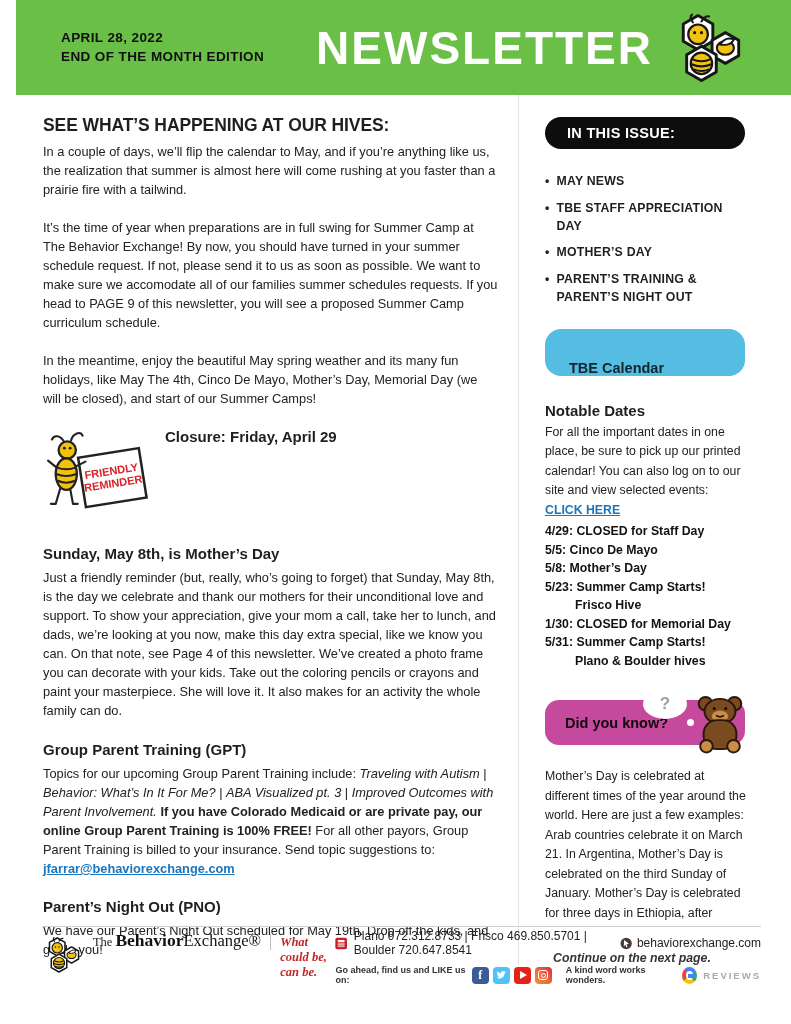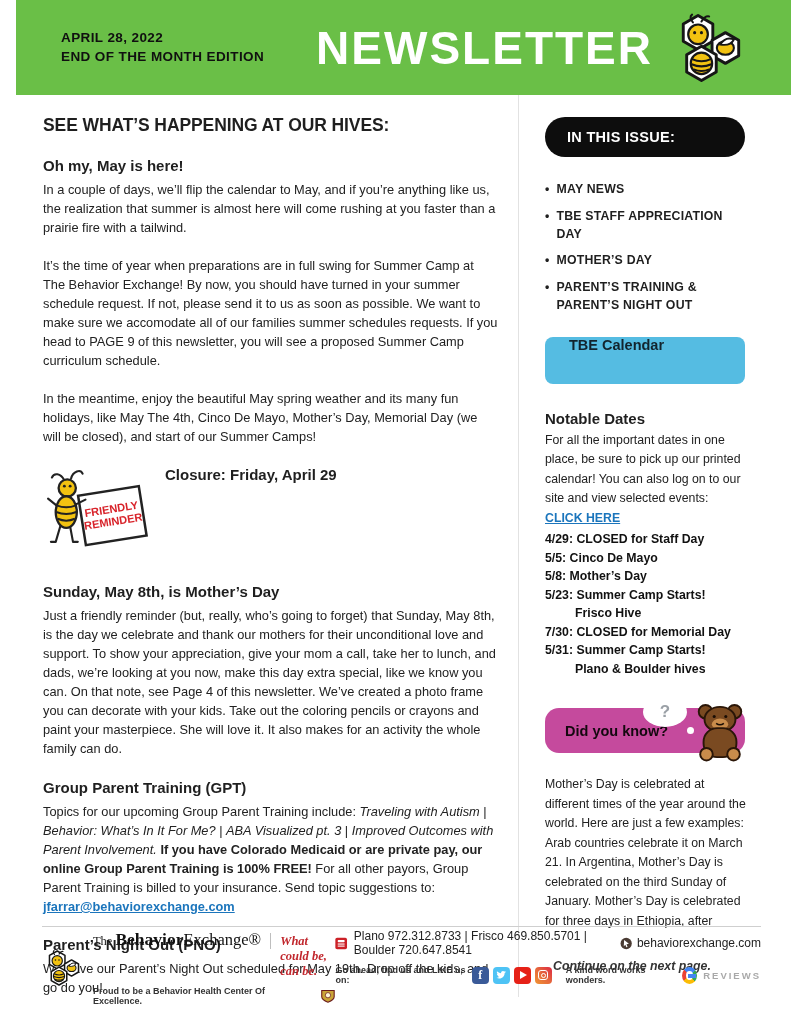--- a/index.html
+++ b/index.html
@@ -46,7 +46,7 @@
   
   .issue-box {
     margin-top:22px; background:#0d0d0d; color:#fff; border-radius:20px;
-    height:40px; display:flex; align-items:center; padding-left:22px;
+    height:32px; display:flex; align-items:center; padding-left:22px;
     font-size:14.5px; font-weight:800; letter-spacing:.3px; width:200px;
   }
   .issue-list { margin-top:24px; width:200px; }

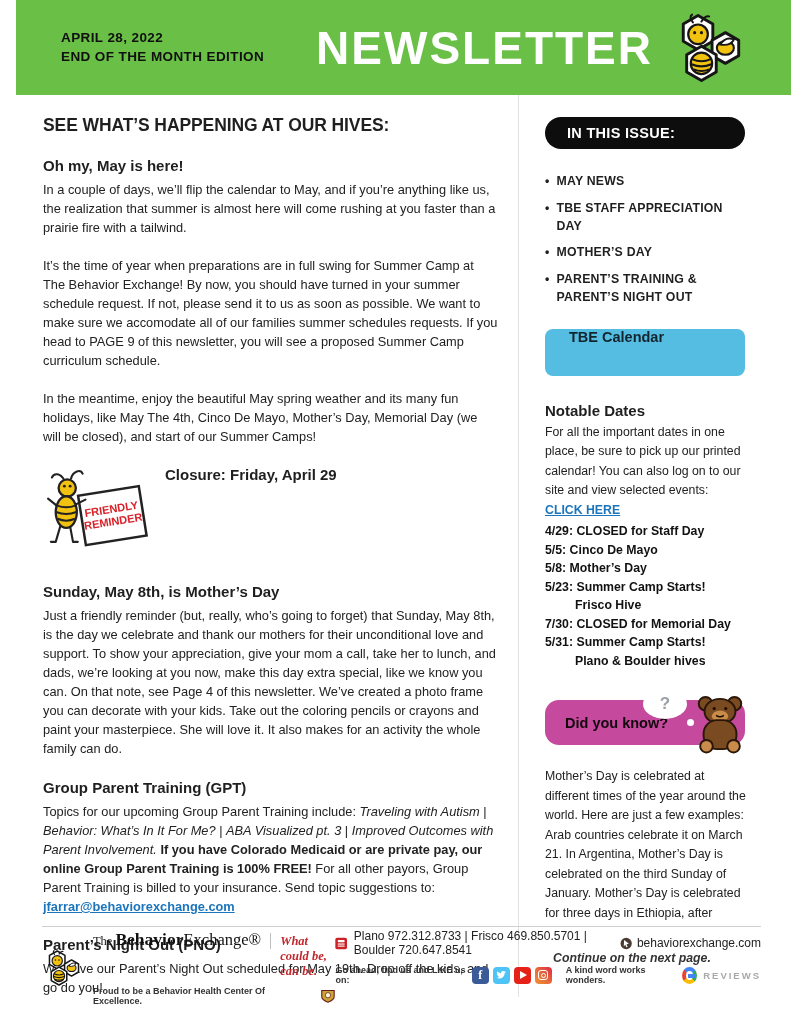--- a/index.html
+++ b/index.html
@@ -159,7 +159,6 @@
     <div class="main-col">
       <h1>SEE WHAT’S HAPPENING AT OUR HIVES:</h1>
 
-      <h2>Oh my, May is here!</h2>
       <p>In a couple of days, we’ll flip the calendar to May, and if you’re anything like us, the realization that summer is almost here will come rushing at you faster than a prairie fire with a tailwind.</p>
       <p>It’s the time of year when preparations are in full swing for Summer Camp at The Behavior Exchange! By now, you should have turned in your summer schedule request. If not, please send it to us as soon as possible. We want to make sure we accomodate all of our families summer schedules requests. If you head to PAGE 9 of this newsletter, you will see a proposed Summer Camp curriculum schedule.</p>
       <p>In the meantime, enjoy the beautiful May spring weather and its many fun holidays, like May The 4th, Cinco De Mayo, Mother’s Day, Memorial Day (we will be closed), and start of our Summer Camps!</p>

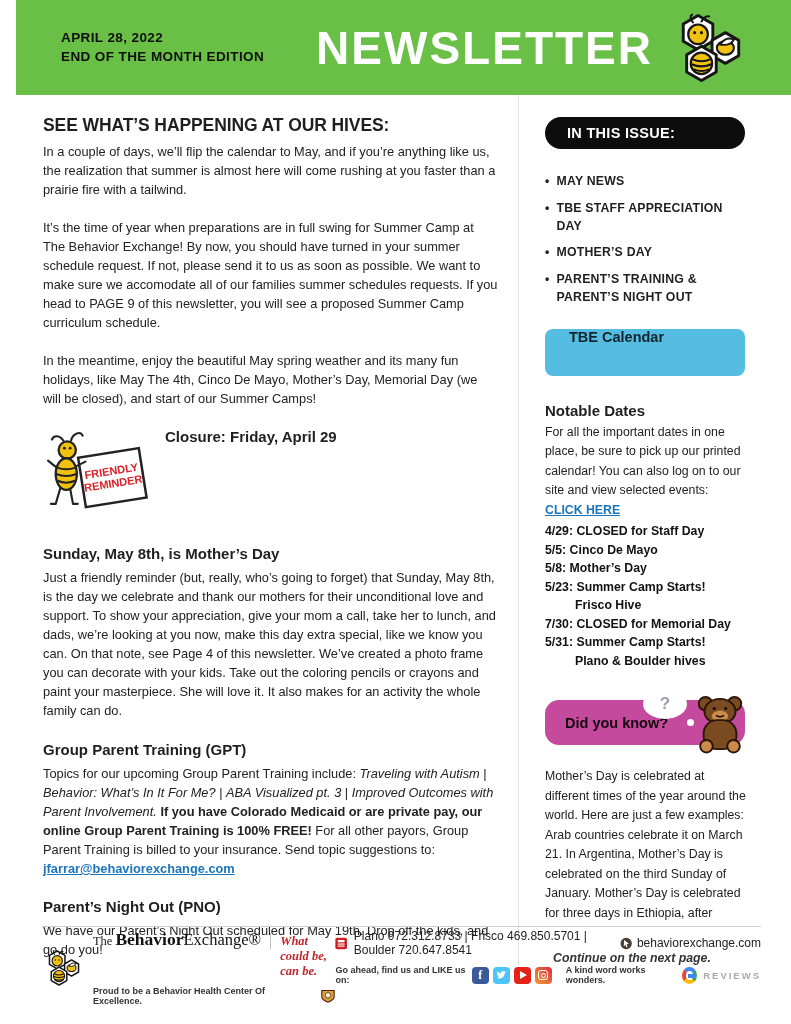--- a/index.html
+++ b/index.html
@@ -53,8 +53,8 @@
   .issue-item { display:flex; font-size:12.3px; font-weight:700; line-height:1.45; margin-bottom:9px; letter-spacing:.2px; }
   .issue-item .bullet { margin-right:7px; }
   .calendar-btn {
-    margin-top:22px; background:#55bce2; border-radius:8px; height:47px; width:200px;
-    display:flex; align-items:flex-start; padding-left:24px; font-size:14.5px; font-weight:800;
+    margin-top:22px; background:#55bce2; border-radius:16px; height:47px; width:200px;
+    display:flex; align-items:flex-end; padding-left:24px; font-size:14.5px; font-weight:800;
     color:#12242e; cursor:pointer; border:none;
   }
   .notable-title { font-size:15px; font-weight:800; margin-top:26px; }

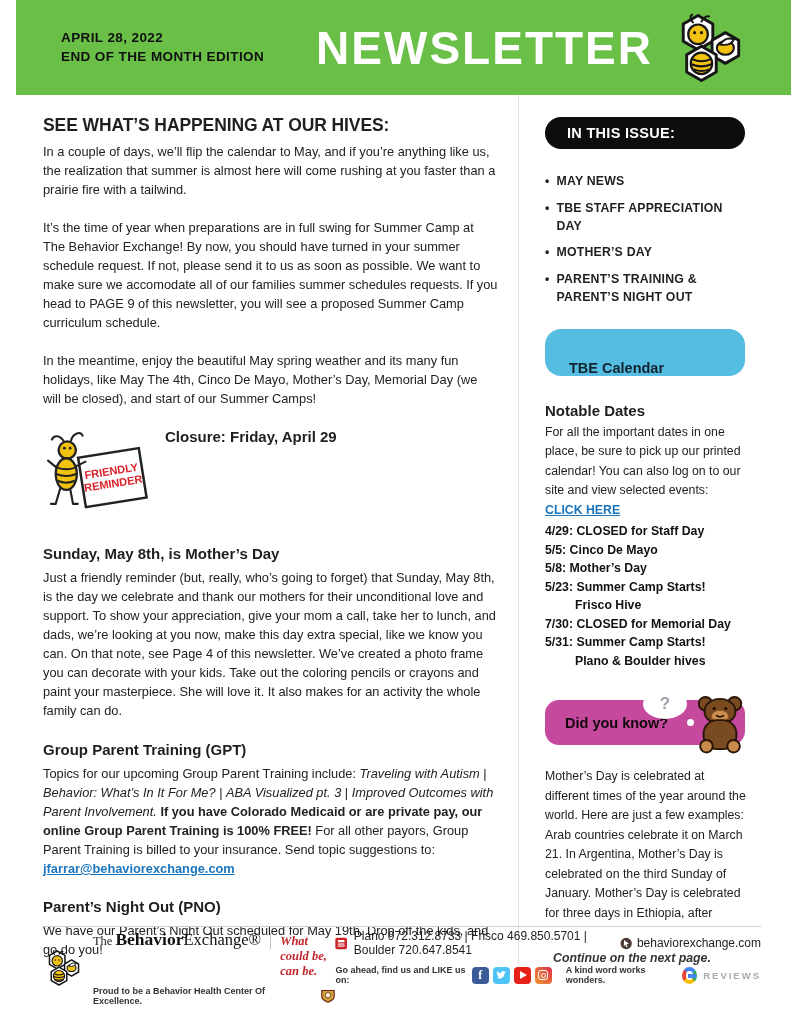--- a/index.html
+++ b/index.html
@@ -267,7 +267,7 @@
           </div>
 
           <div class="date-item">
-            <span class="date-label">7/30: </span>
+            <span class="date-label">1/30: </span>
             <span>CLOSED for Memorial Day</span>
             
           </div>

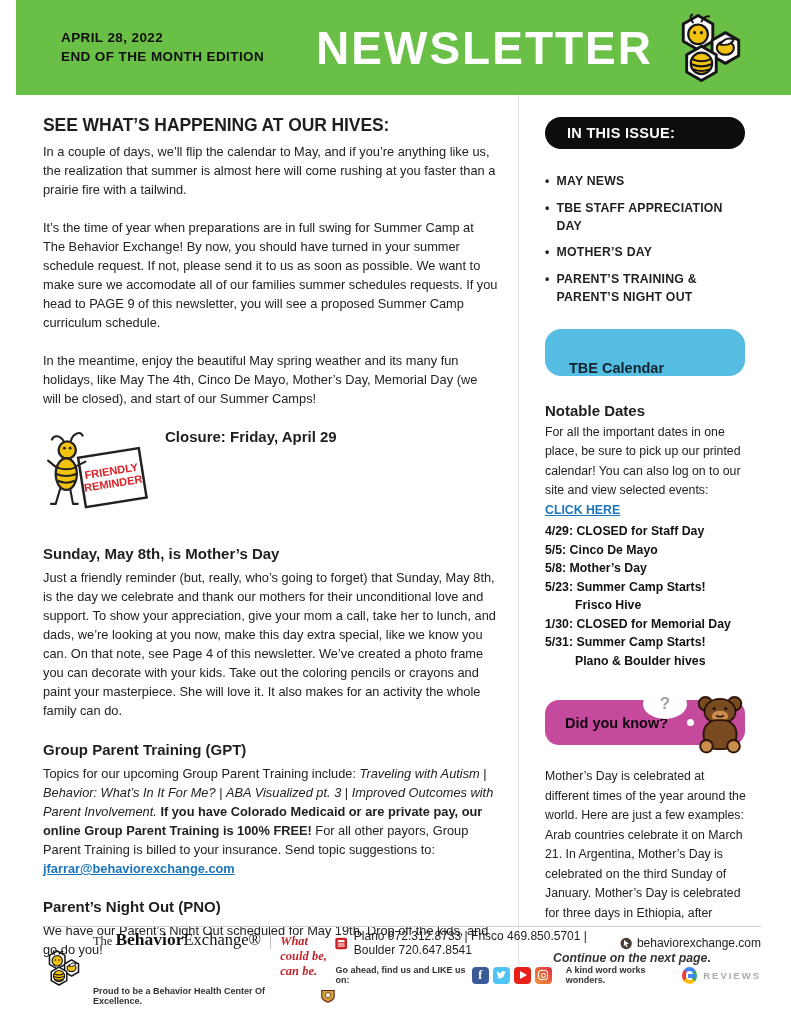--- a/index.html
+++ b/index.html
@@ -336,13 +336,6 @@
           <span class="brand-divider">|</span>
           <span class="brand-tagline">What could be, can be.</span>
         </div>
-        <div class="excellence-line">
-          <span class="excellence-text">Proud to be a Behavior Health Center Of Excellence.</span>
-          <svg width="16" height="14" viewBox="0 0 20 18">
-            <path d="M2 2 h16 v8 q0 4 -8 7 q-8 -3 -8 -7 Z" fill="#caa437" stroke="#6b1c1c" stroke-width="1.4"></path>
-            <circle cx="10" cy="8" r="3.4" fill="#fff6d8" stroke="#6b1c1c" stroke-width="1"></circle>
-          </svg>
-        </div>
       </div>
     </div>
 

